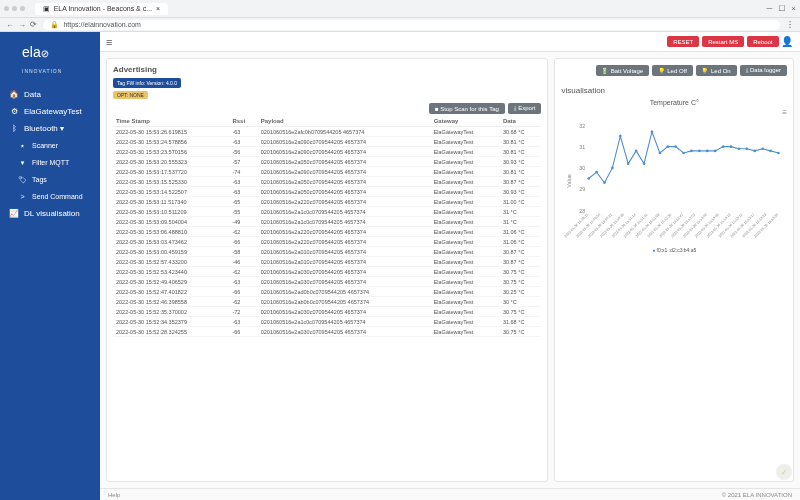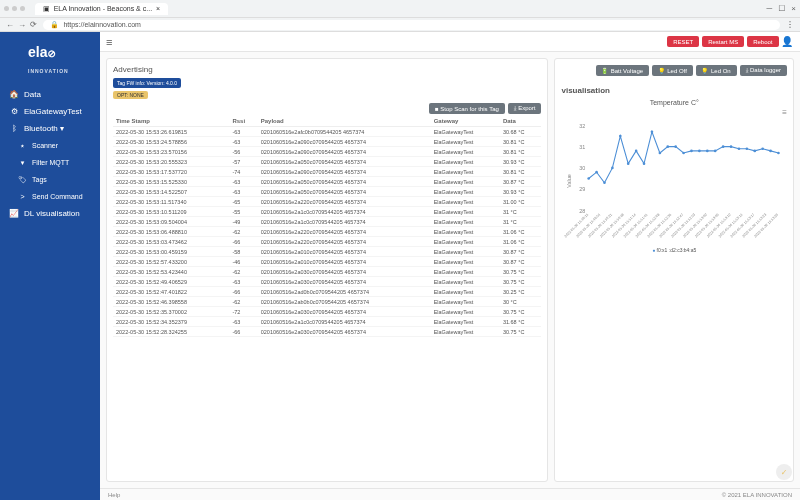--- a/index.html
+++ b/index.html
@@ -14,7 +14,7 @@
 .url-box{flex:1;background:#fff;border-radius:8px;padding:1px 8px;font-size:7px;color:#555;display:flex;align-items:center;gap:4px}
 .app{display:flex;height:468px}
 .sidebar{width:100px;background:#1e4d9b;color:#fff;padding:8px 0;display:flex;flex-direction:column}
-.logo{padding:4px 28px 10px;font-size:14px;font-weight:700}
+.logo{padding:4px 22px 10px;font-size:14px;font-weight:400}
 .logo-sub{font-size:5px;letter-spacing:1px;opacity:.8}
 .nav-item{padding:4px 10px;font-size:8px;display:flex;align-items:center;gap:5px;cursor:pointer}
 .nav-item.sub{padding-left:18px;font-size:7px}

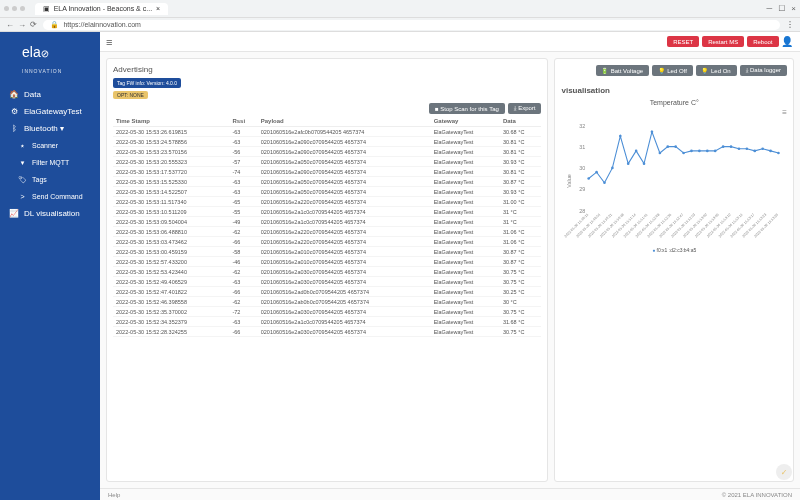--- a/index.html
+++ b/index.html
@@ -30,7 +30,7 @@
 .panel{background:#fff;border:1px solid #e5e5e5;border-radius:3px;padding:6px;display:flex;flex-direction:column}
 .panel-left{flex:1.9;overflow:hidden}
 .panel-right{flex:1;overflow:hidden}
-.panel-title{font-size:8px;font-weight:400;color:#555;margin-bottom:4px}
+.panel-title{font-size:8px;font-weight:700;color:#555;margin-bottom:4px}
 .fw-badge{display:inline-block;background:#1e4d9b;color:#fff;font-size:5px;padding:2px 4px;border-radius:2px;margin-bottom:2px}
 .opt-badge{display:inline-block;background:#e9c46a;color:#333;font-size:5px;padding:1px 4px;border-radius:2px}
 .adv-actions{display:flex;gap:3px;justify-content:flex-end;margin-top:4px;margin-bottom:2px}

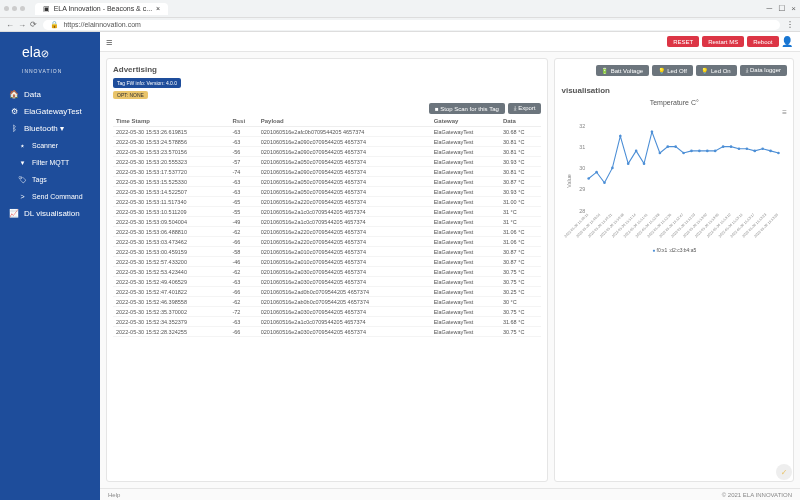--- a/index.html
+++ b/index.html
@@ -40,7 +40,7 @@
 td{padding:1.5px 3px;color:#555;border-bottom:1px solid #f4f4f4;white-space:nowrap;overflow:hidden;text-overflow:ellipsis}
 td.payload{max-width:120px}
 .cmd-btns{display:flex;flex-wrap:wrap;gap:3px;justify-content:flex-end;margin-bottom:6px}
-.chart-title{font-size:8px;font-weight:700;color:#555;margin:4px 0}
+.chart-title{font-size:8px;font-weight:400;color:#555;margin:4px 0}
 .chart-sub{font-size:7px;text-align:center;color:#555;margin-bottom:2px}
 .chart{position:relative;height:120px;margin:4px 0}
 .chart svg{width:100%;height:100%}

